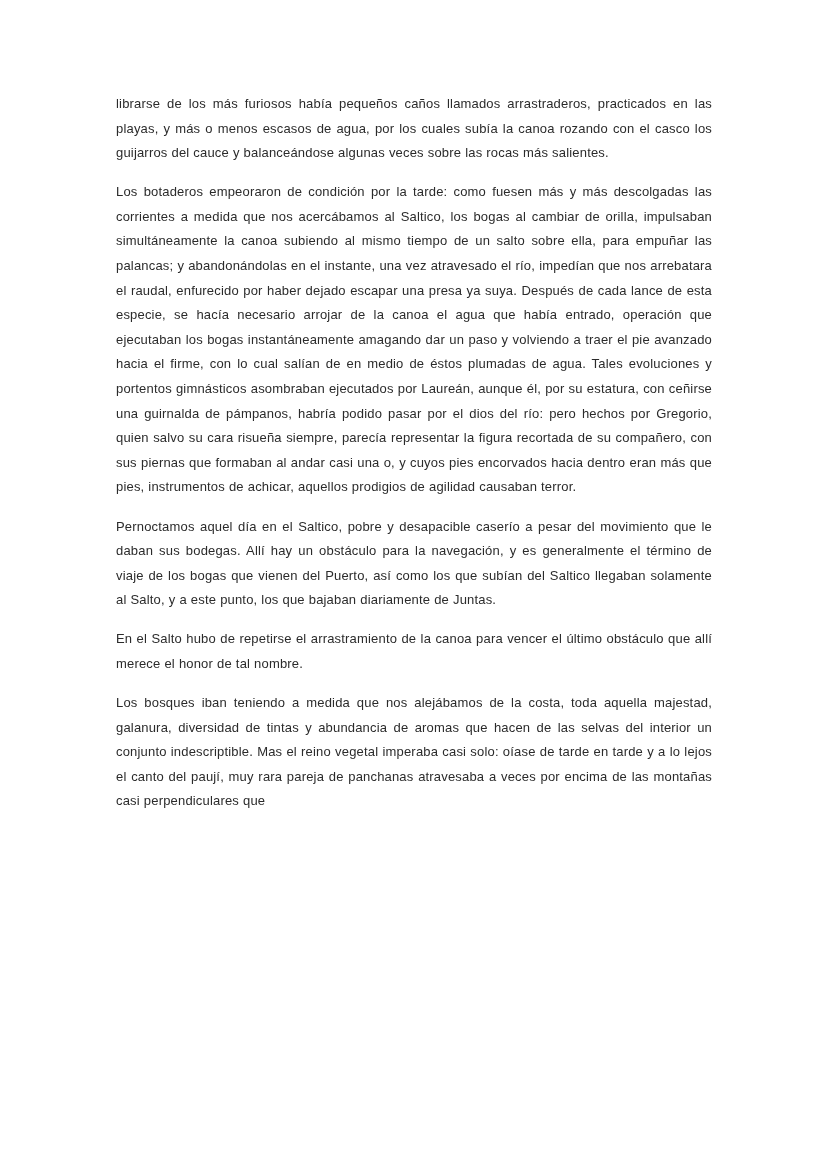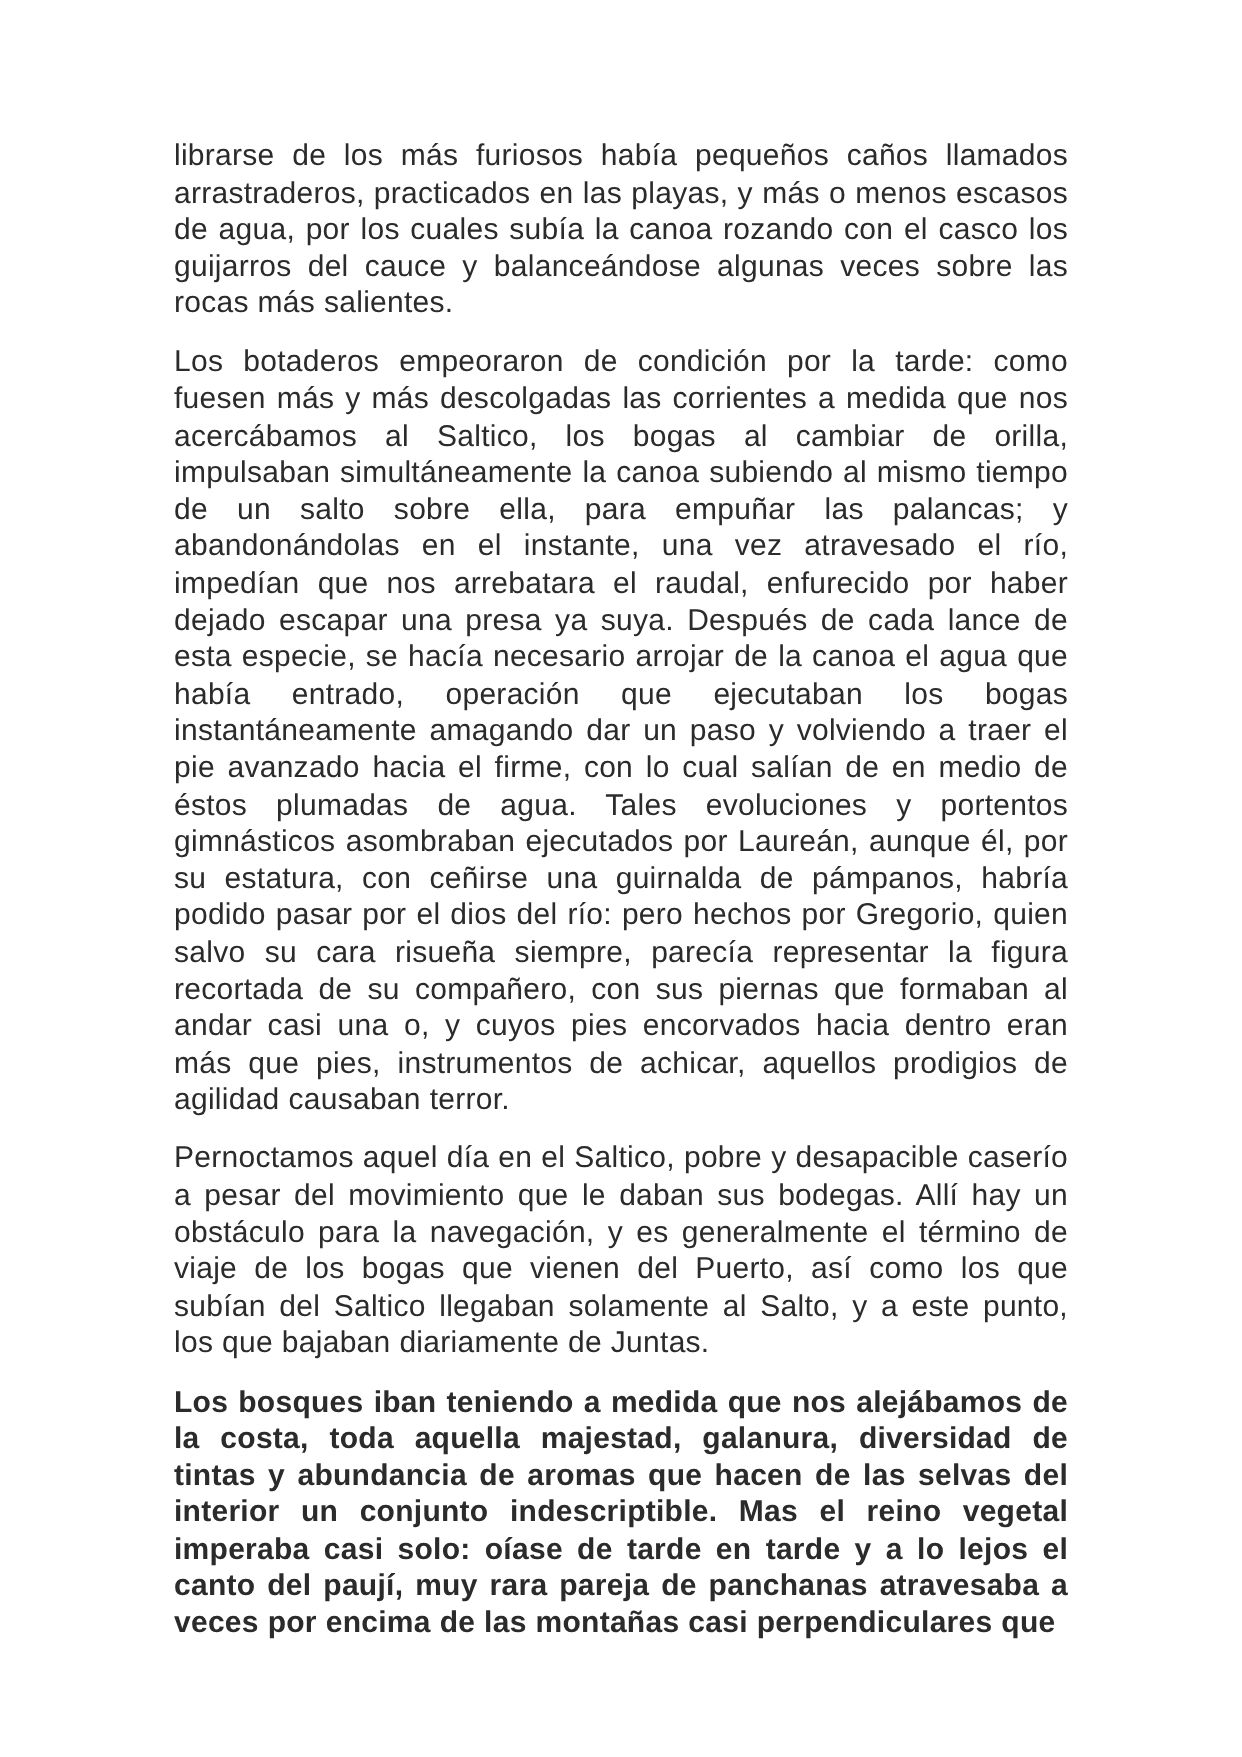--- a/index.html
+++ b/index.html
@@ -27,7 +27,7 @@
 
   .para {
     font-family: "Liberation Sans", "DejaVu Sans", sans-serif;
-    font-size: 20px;
+    font-size: 13px;
     line-height: 24.6px;
     color: #2b2b2b;
     text-align: justify;

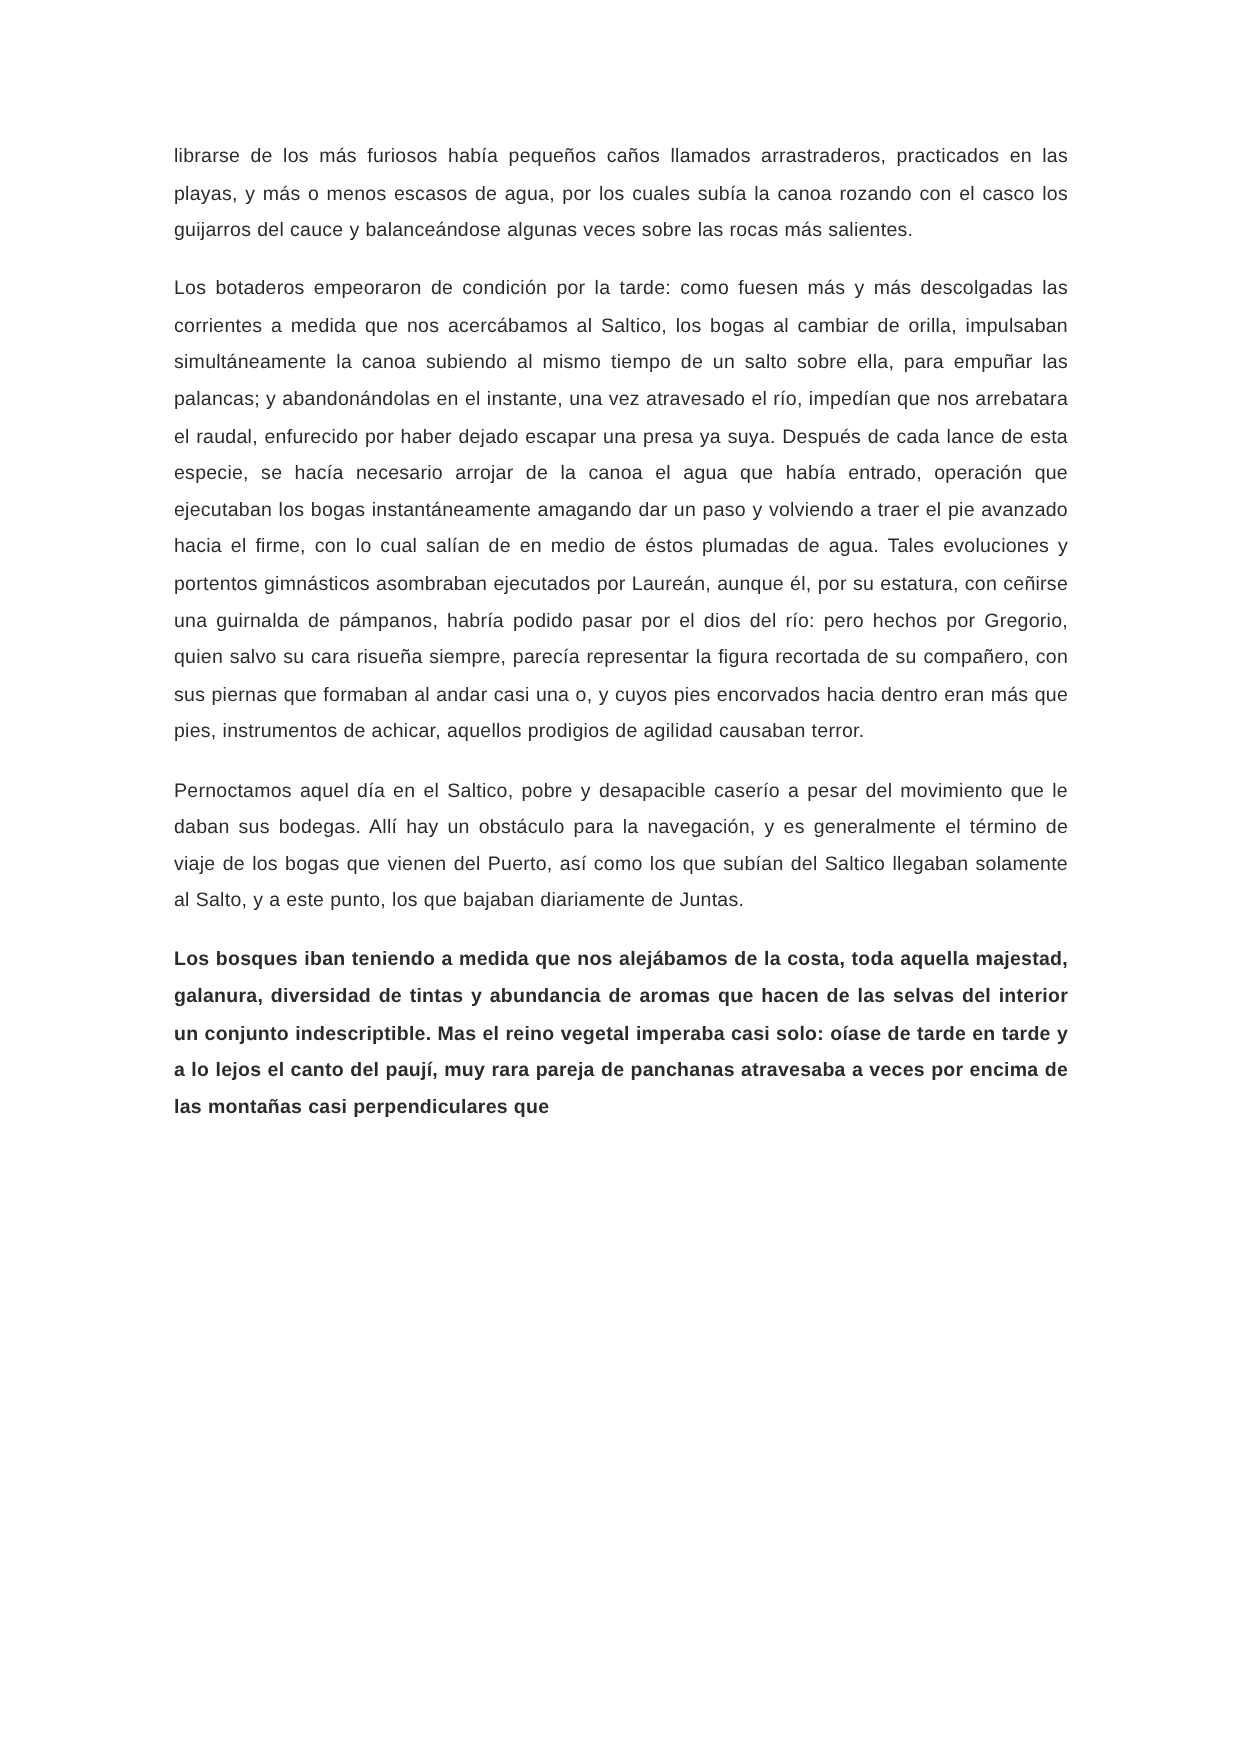--- a/index.html
+++ b/index.html
@@ -58,6 +58,7 @@
     <p class="para">Pernoctamos aquel día en el Saltico, pobre y desapacible caserío a pesar del movimiento que le daban sus bodegas. Allí hay un obstáculo para la navegación, y es generalmente el término de viaje de los bogas que vienen del Puerto, así como los que subían del Saltico llegaban solamente al Salto, y a este punto, los que bajaban diariamente de Juntas.</p>
 
 
+    <p class="para">En el Salto hubo de repetirse el arrastramiento de la canoa para vencer el último obstáculo que allí merece el honor de tal nombre.</p>
 
     <p class="para">Los bosques iban teniendo a medida que nos alejábamos de la costa, toda aquella majestad, galanura, diversidad de tintas y abundancia de aromas que hacen de las selvas del interior un conjunto indescriptible. Mas el reino vegetal imperaba casi solo: oíase de tarde en tarde y a lo lejos el canto del paují, muy rara pareja de panchanas atravesaba a veces por encima de las montañas casi perpendiculares que</p>
 

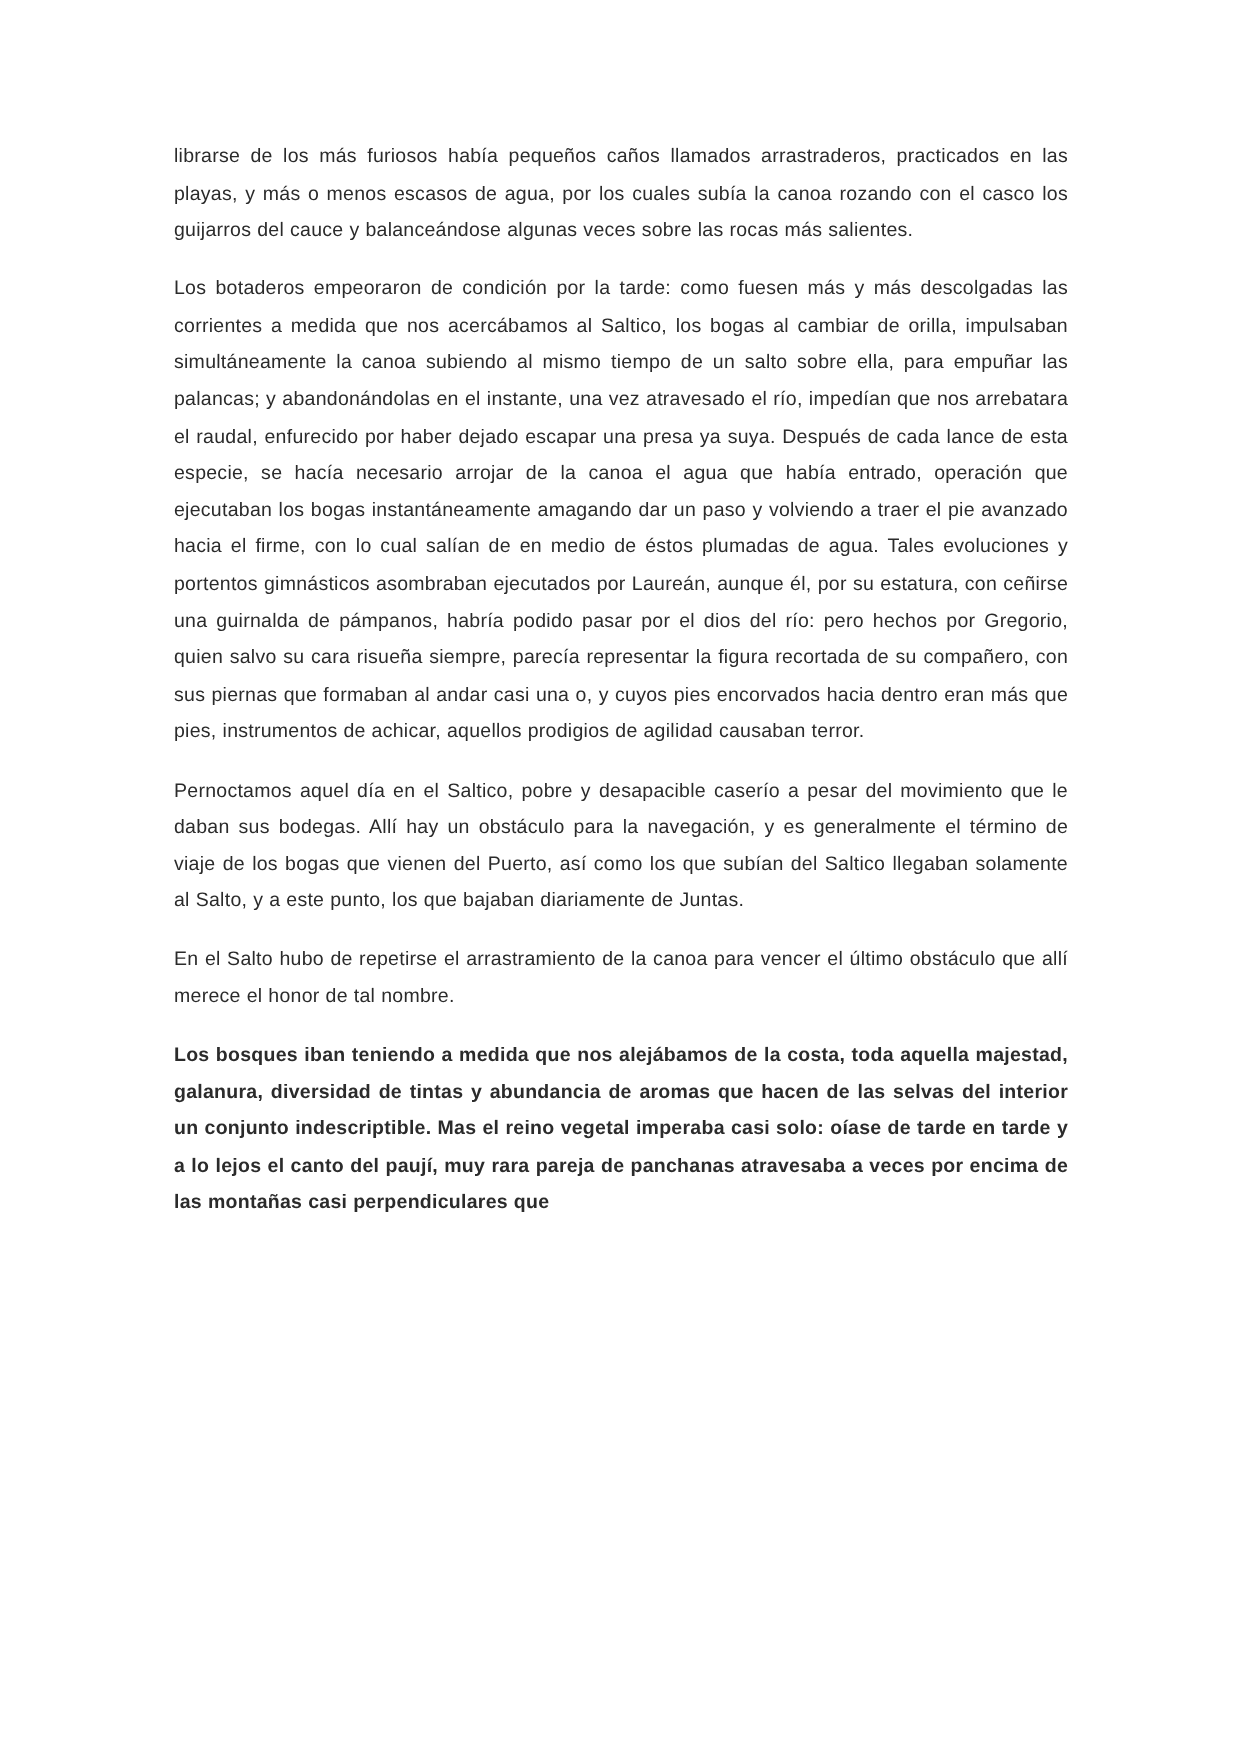--- a/index.html
+++ b/index.html
@@ -42,7 +42,6 @@
   
   .para:last-child {
     margin-bottom: 0;
-    font-weight: bold;
   }
 </style>
 </head>

